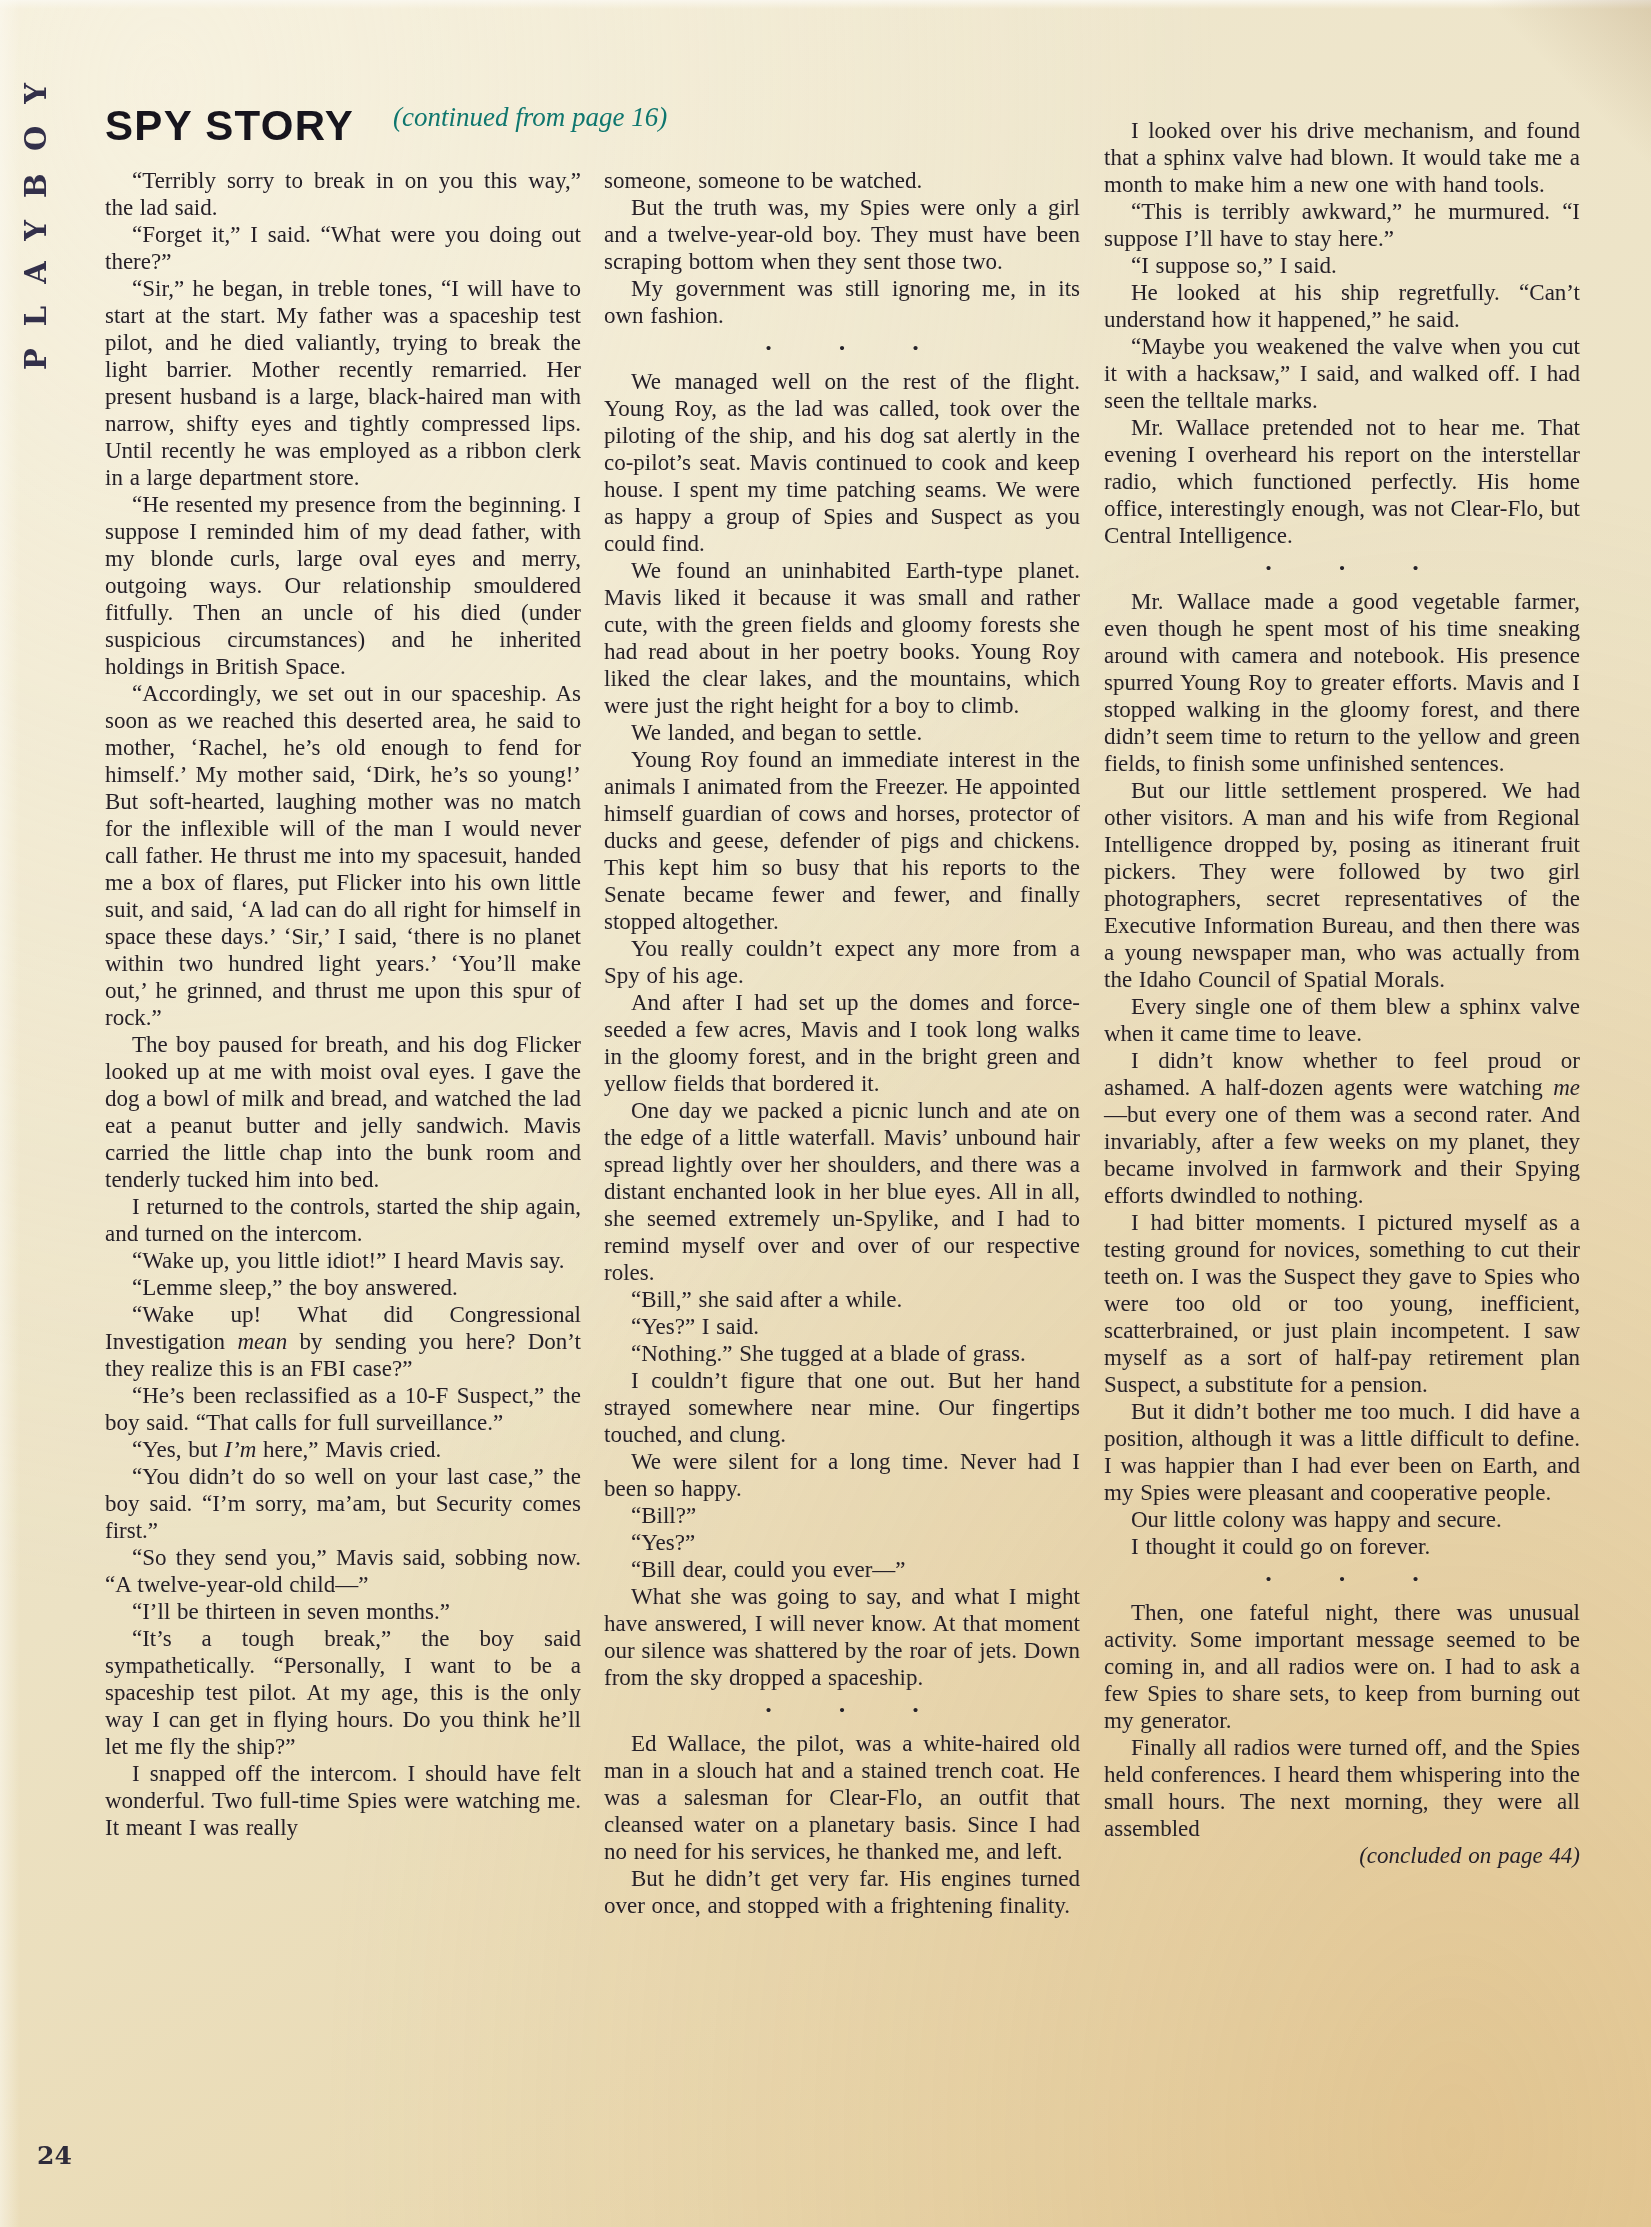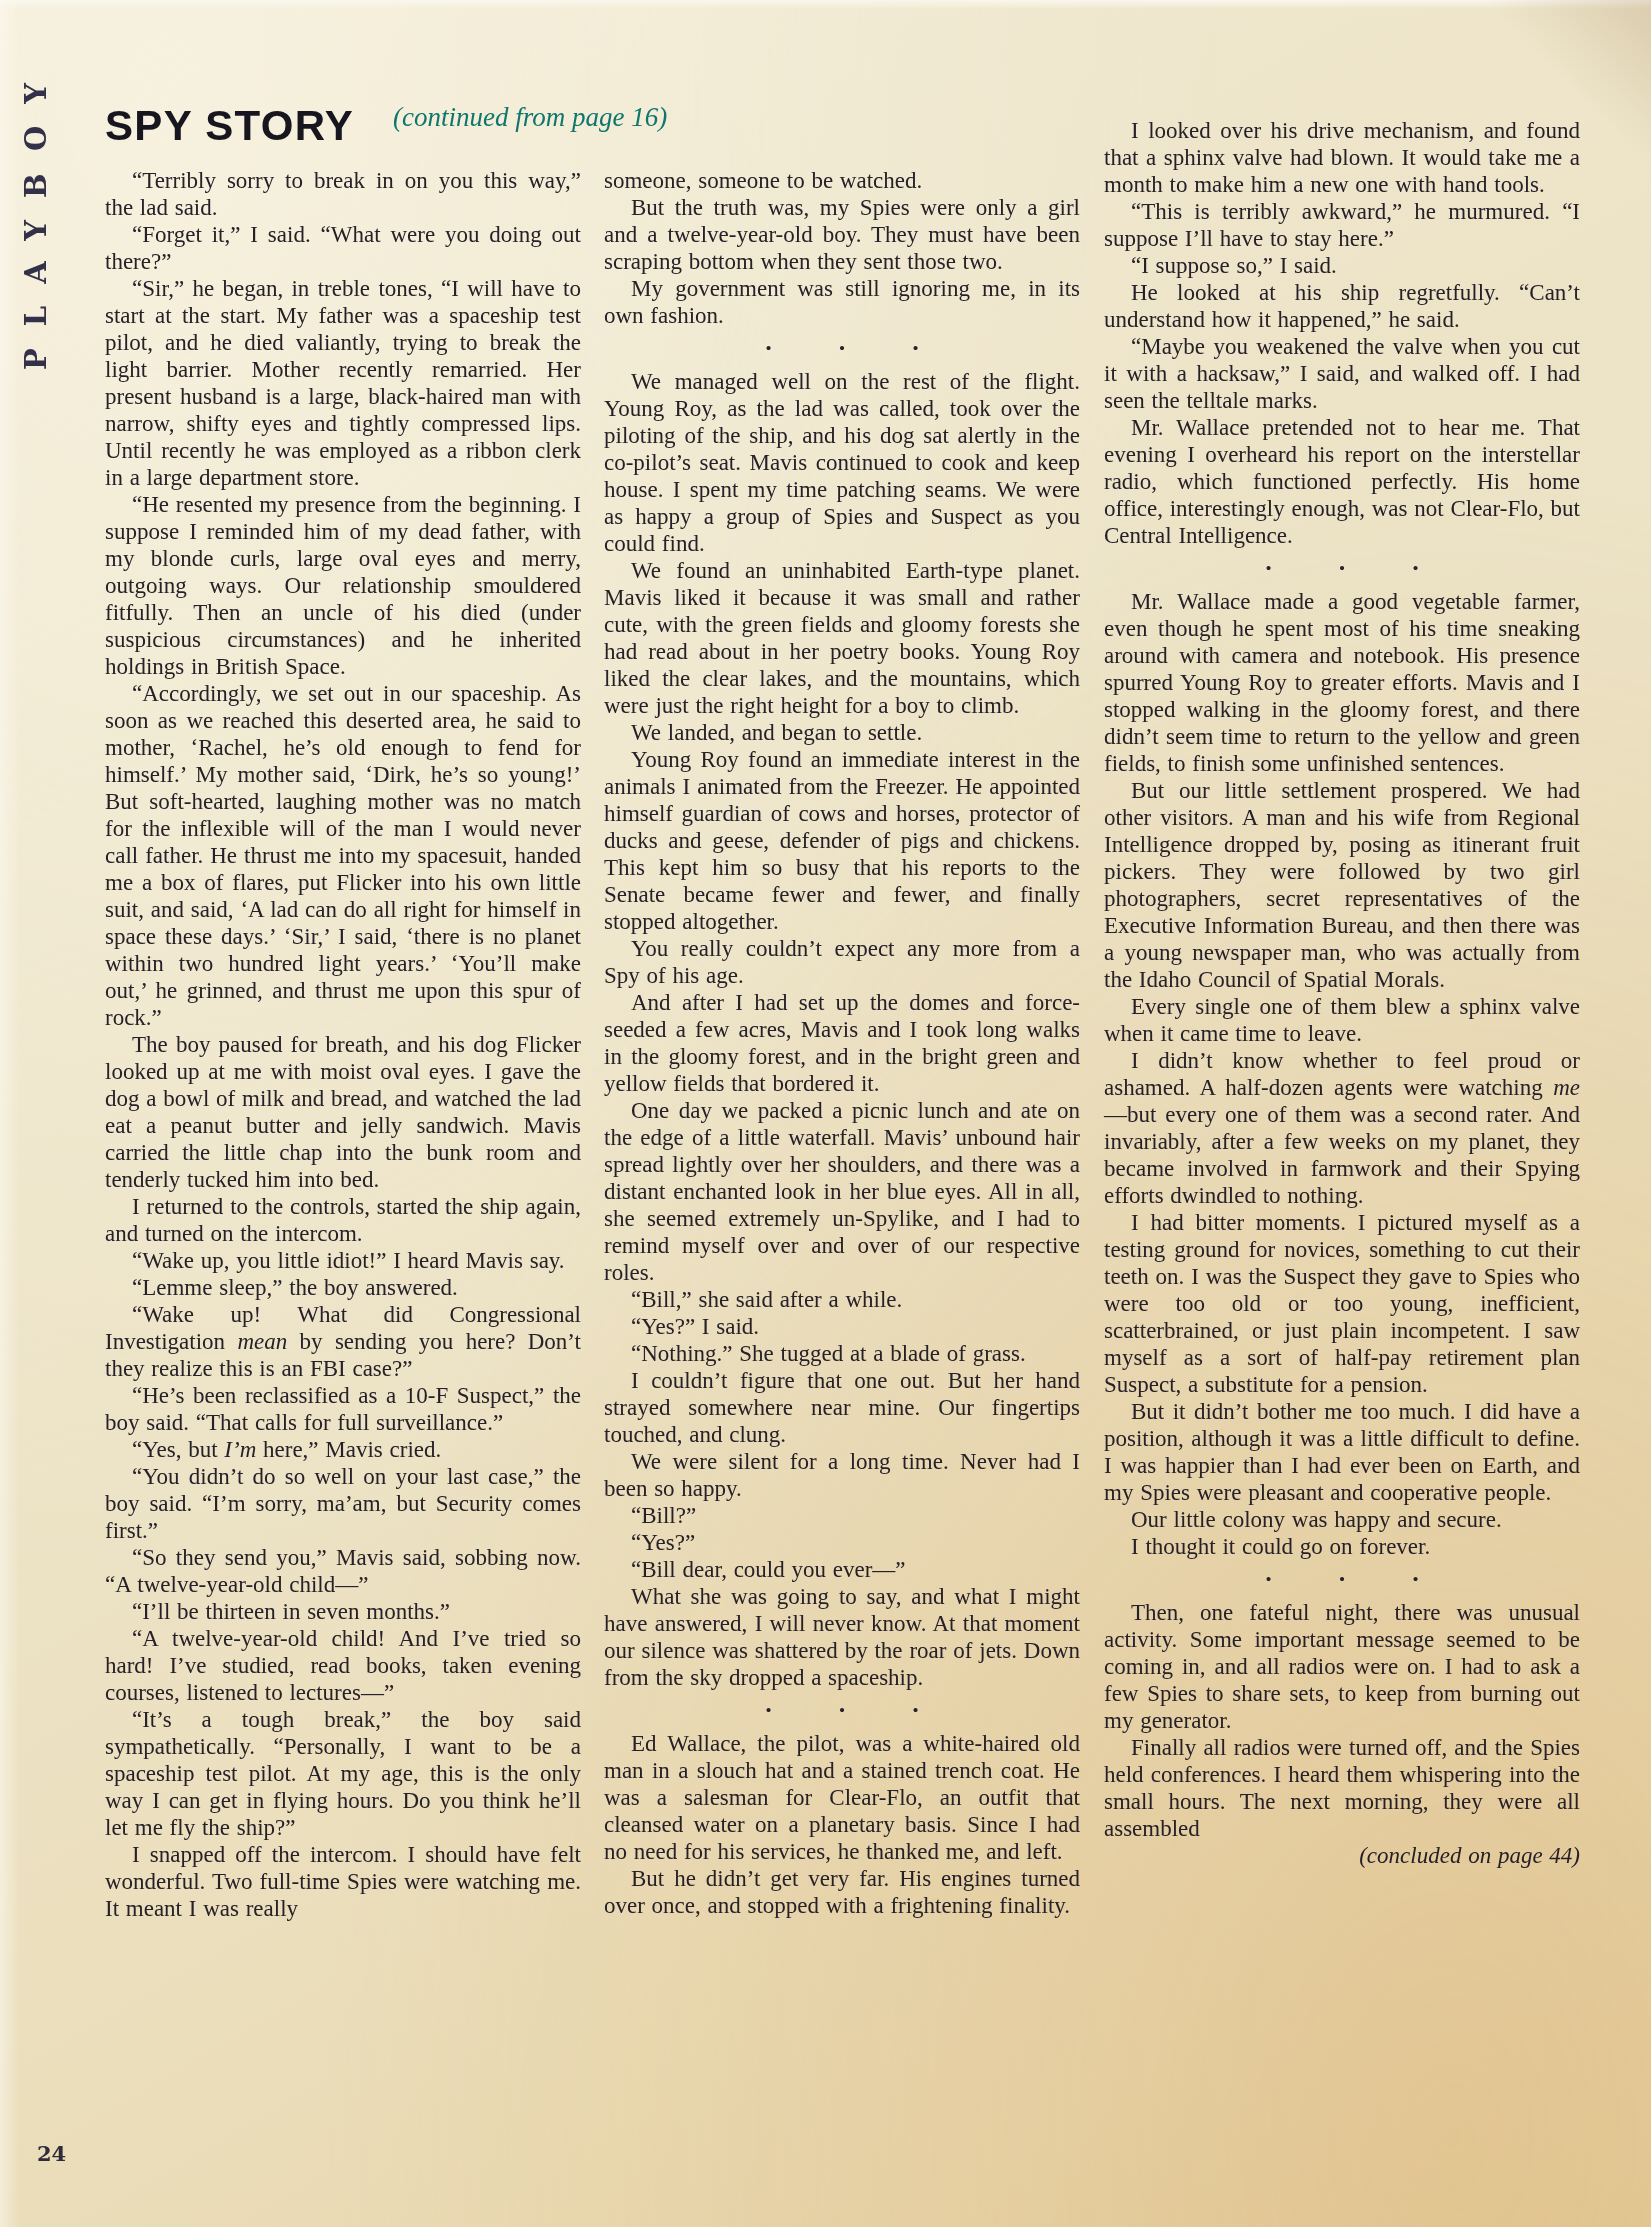--- a/index.html
+++ b/index.html
@@ -89,7 +89,6 @@
     <p class="indent">“You didn’t do so well on your last case,” the boy said. “I’m sorry, ma’am, but Security comes first.”</p>
     <p class="indent">“So they send you,” Mavis said, sobbing now. “A twelve-year-old child—”</p>
     <p class="indent">“I’ll be thirteen in seven months.”</p>
-    <p class="indent">“A twelve-year-old child! And I’ve tried so hard! I’ve studied, read books, taken evening courses, listened to lectures—”</p>
     <p class="indent">“It’s a tough break,” the boy said sympathetically. “Personally, I want to be a spaceship test pilot. At my age, this is the only way I can get in flying hours. Do you think he’ll let me fly the ship?”</p>
     <p class="indent">I snapped off the intercom. I should have felt wonderful. Two full-time Spies were watching me. It meant I was really</p>
   </div>

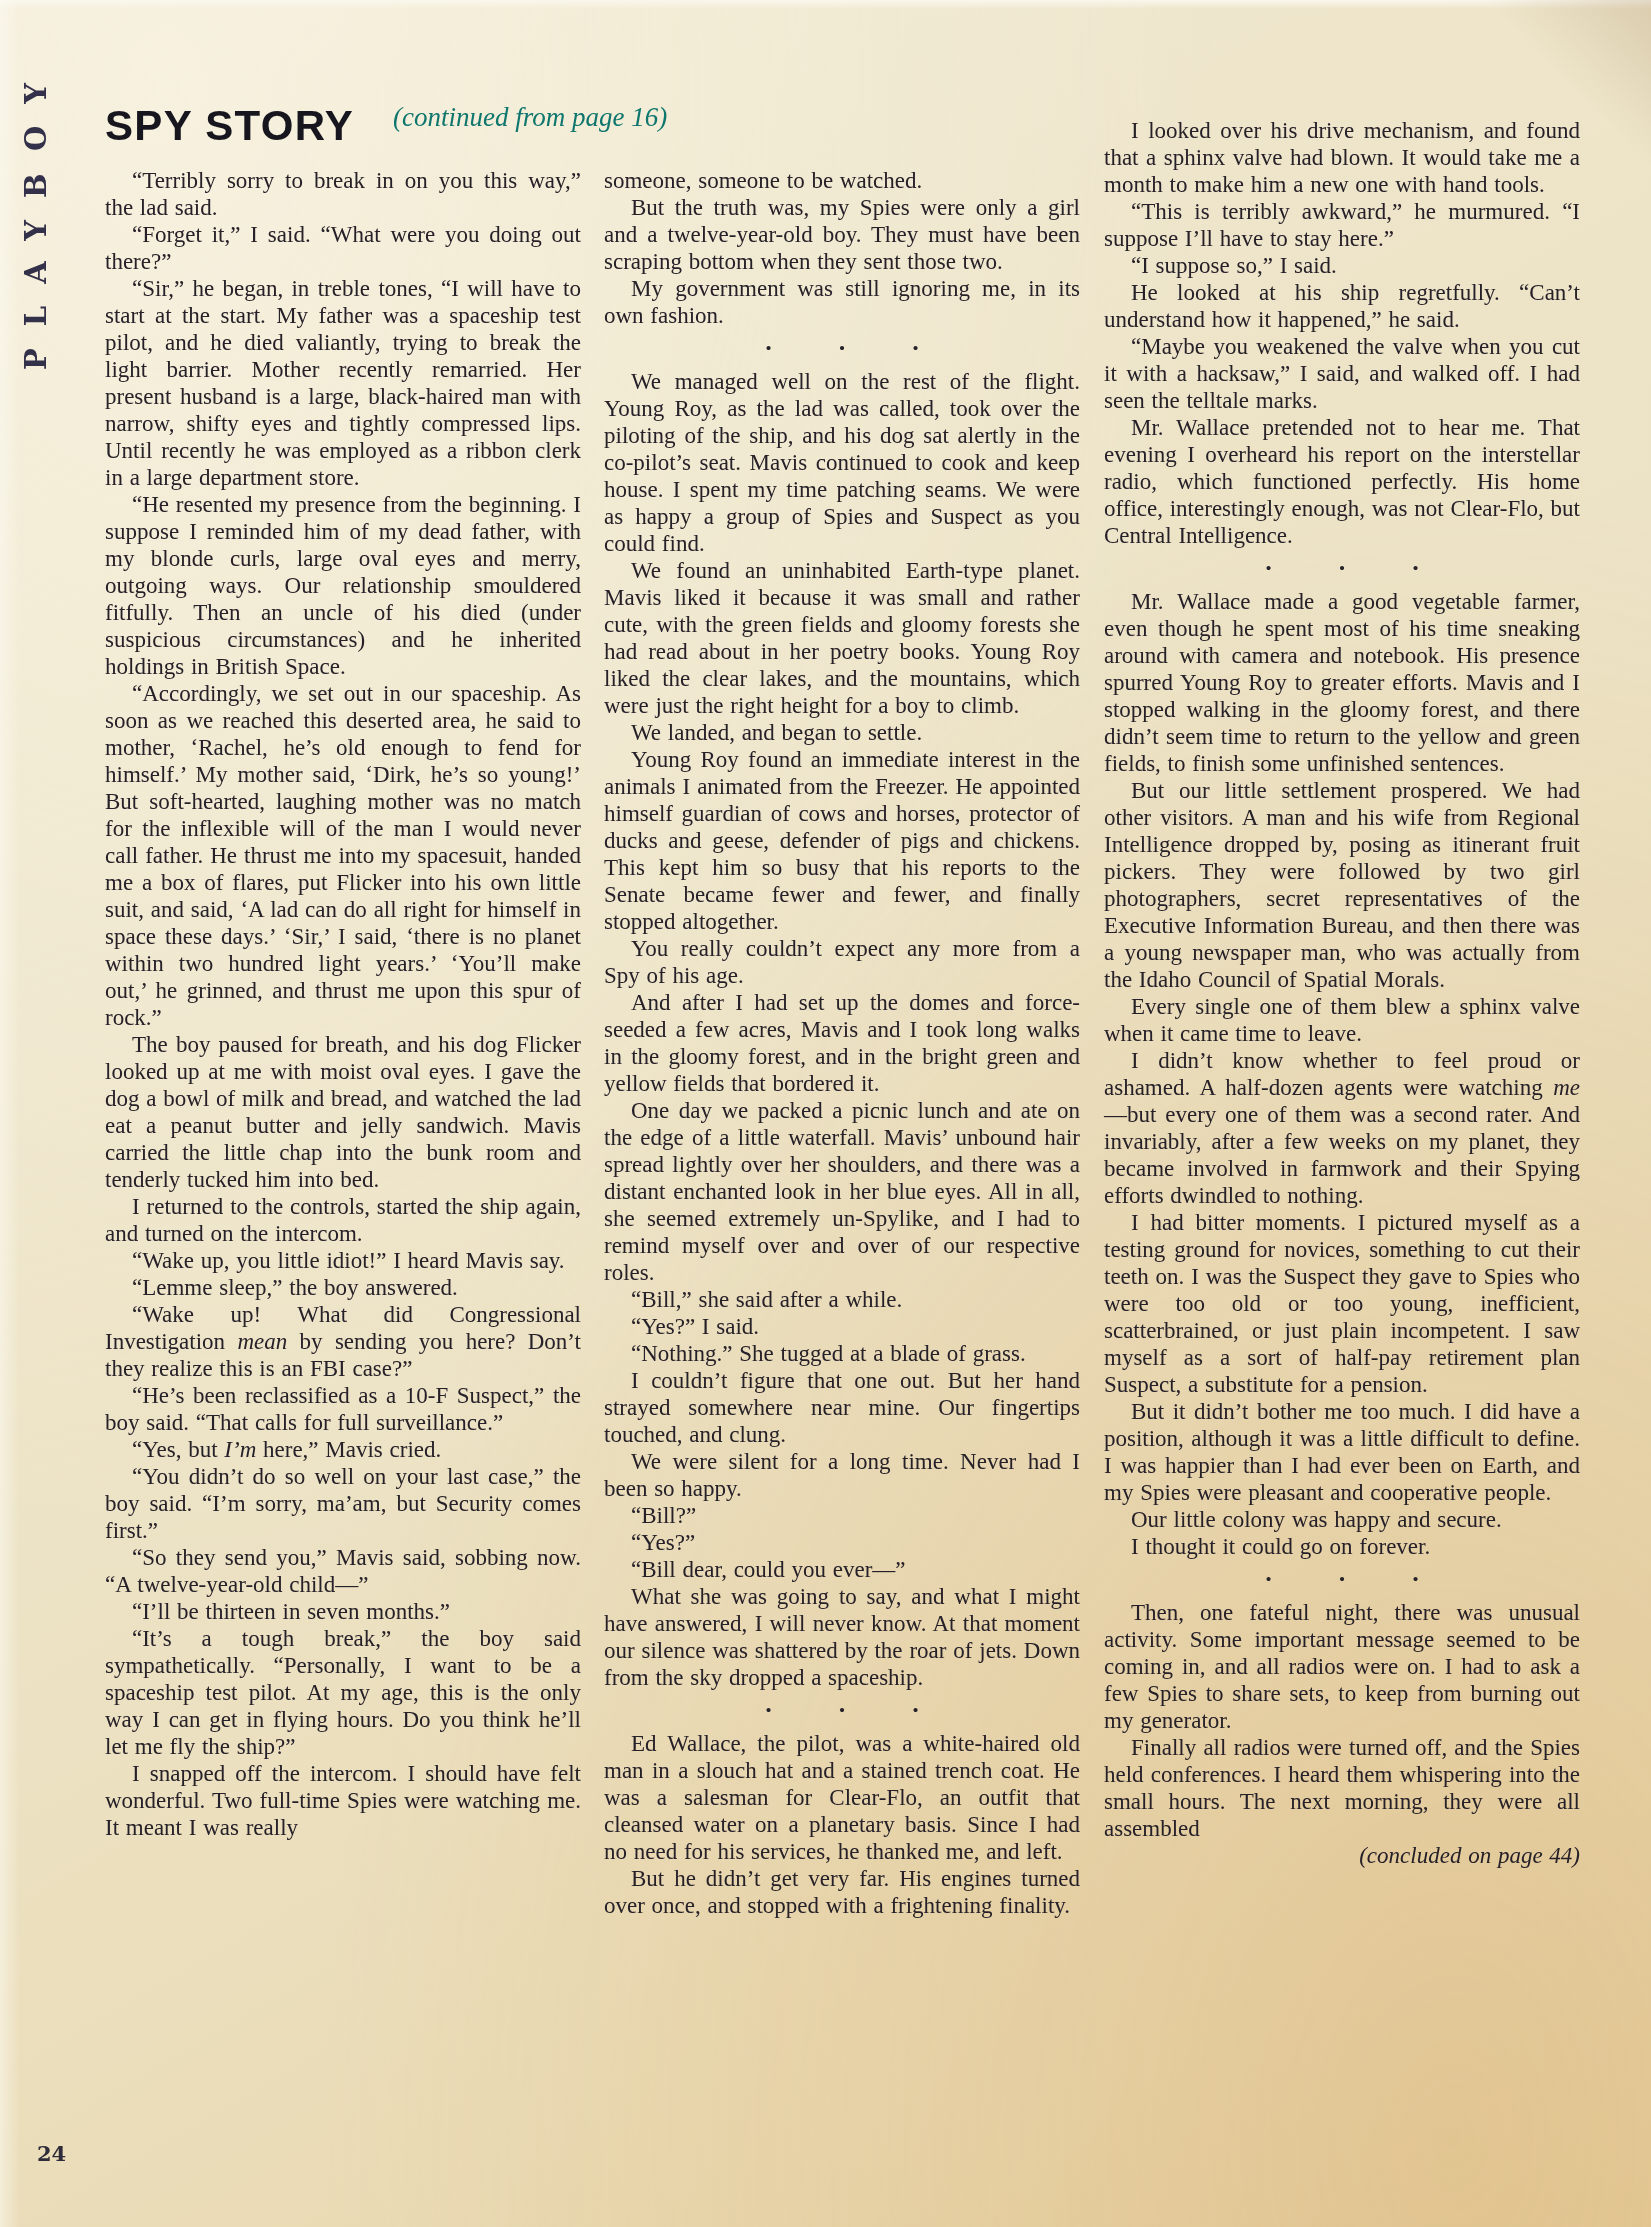--- a/index.html
+++ b/index.html
@@ -56,7 +56,7 @@
   .page-number{
     position:absolute;left:37px;top:2141px;
     font-family:"DejaVu Serif", serif;font-weight:700;
-    font-size:21px;color:#2e2b3a;
+    font-size:25px;color:#2e2b3a;
   }
 </style>
 </head>

